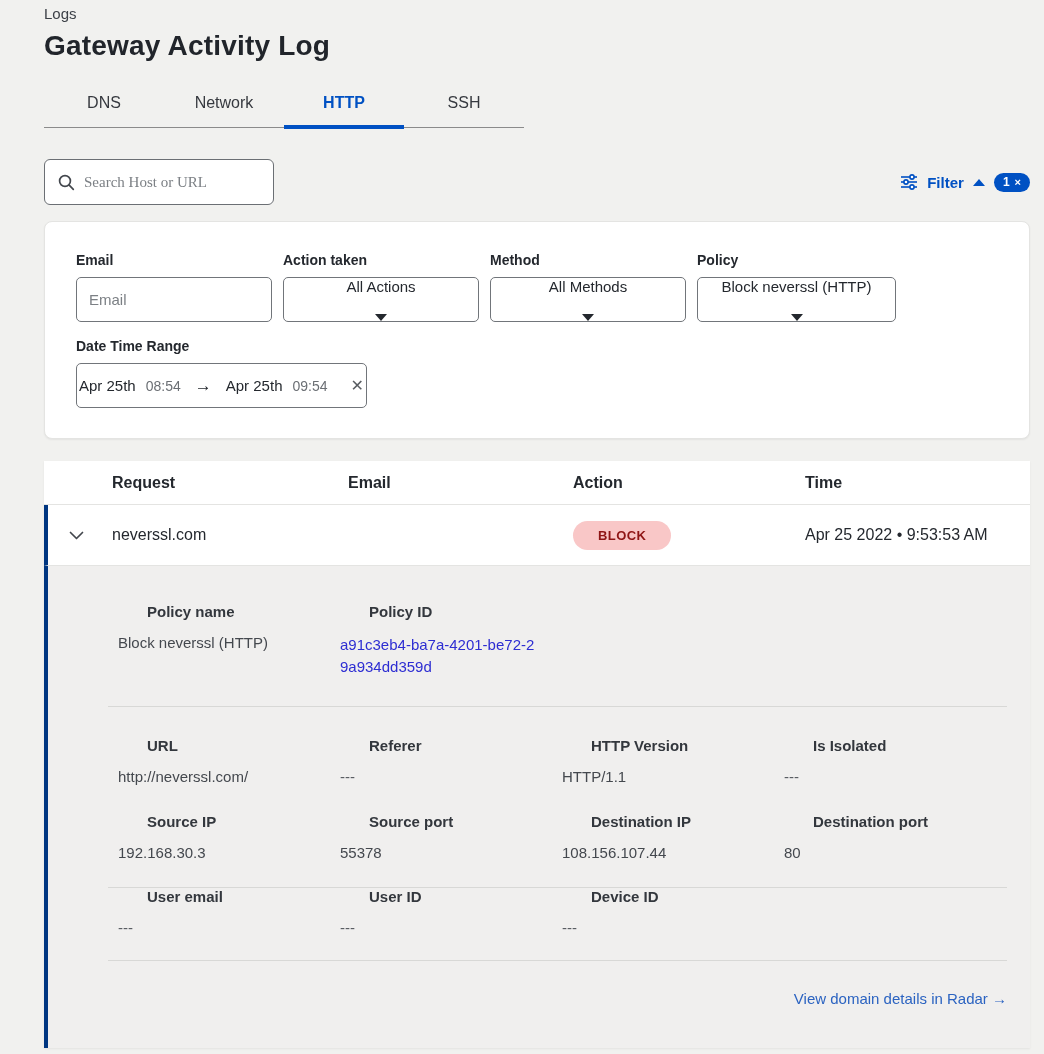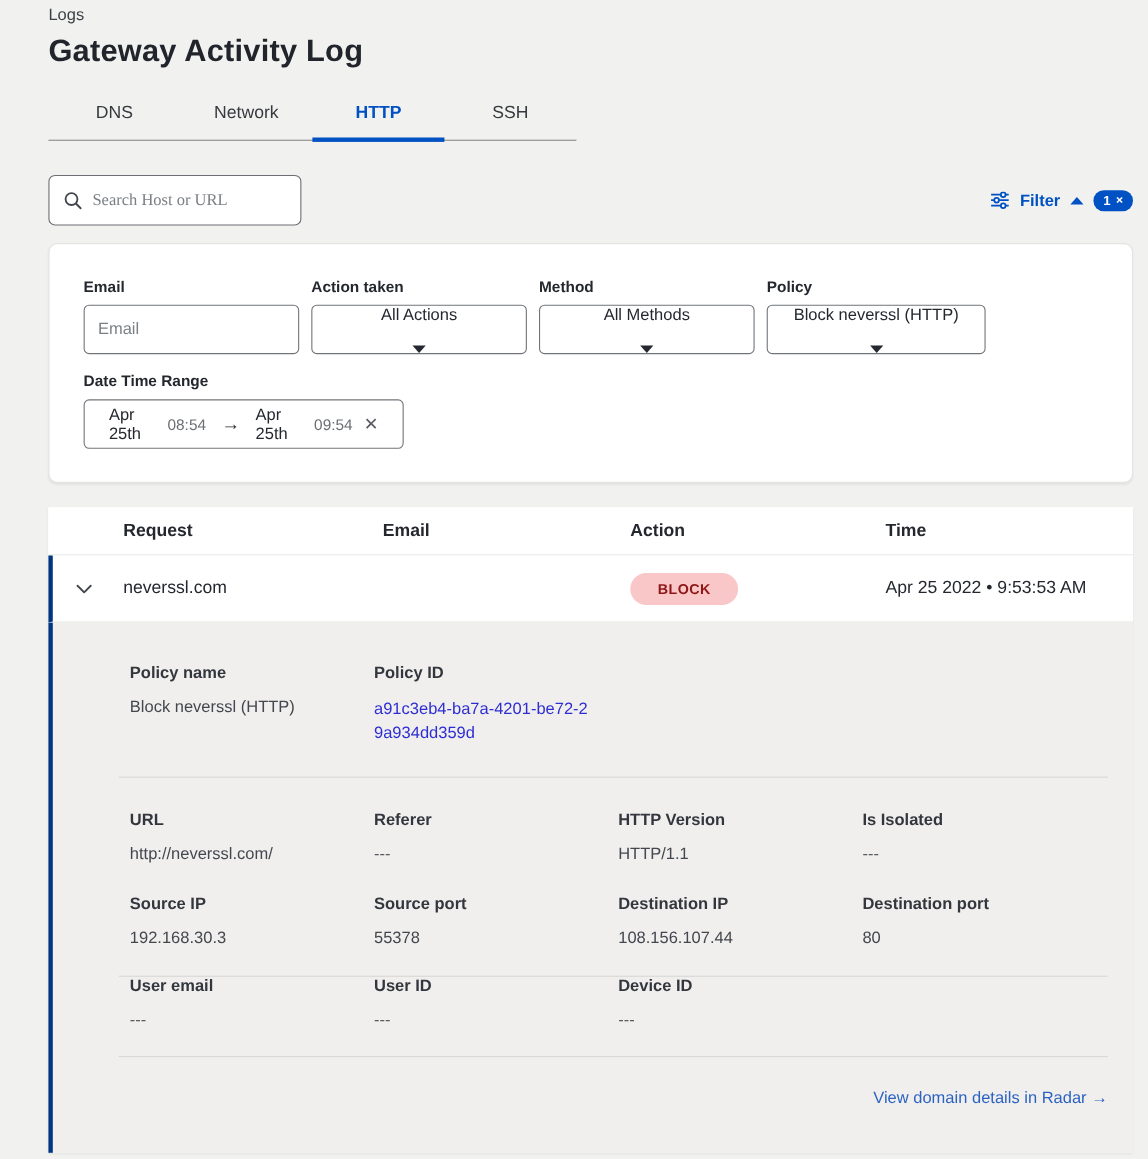--- a/index.html
+++ b/index.html
@@ -71,7 +71,7 @@
   .caret-down { width: 0; height: 0; border-left: 6px solid transparent; border-right: 6px solid transparent; border-top: 7px solid #24282e; }
   .row2 { margin-top: 16px; }
   .date-field { width: 291px; }
-  .date-control { gap: 10px; padding: 0 22px; }
+  .date-control { gap: 10px; padding: 0 2px; }
   .date-text { font-size: 15px; color: #24282e; }
   .time-text { font-size: 14px; color: #6b6f74; }
   .range-arrow { font-size: 17px; color: #24282e; padding: 0 4px; }

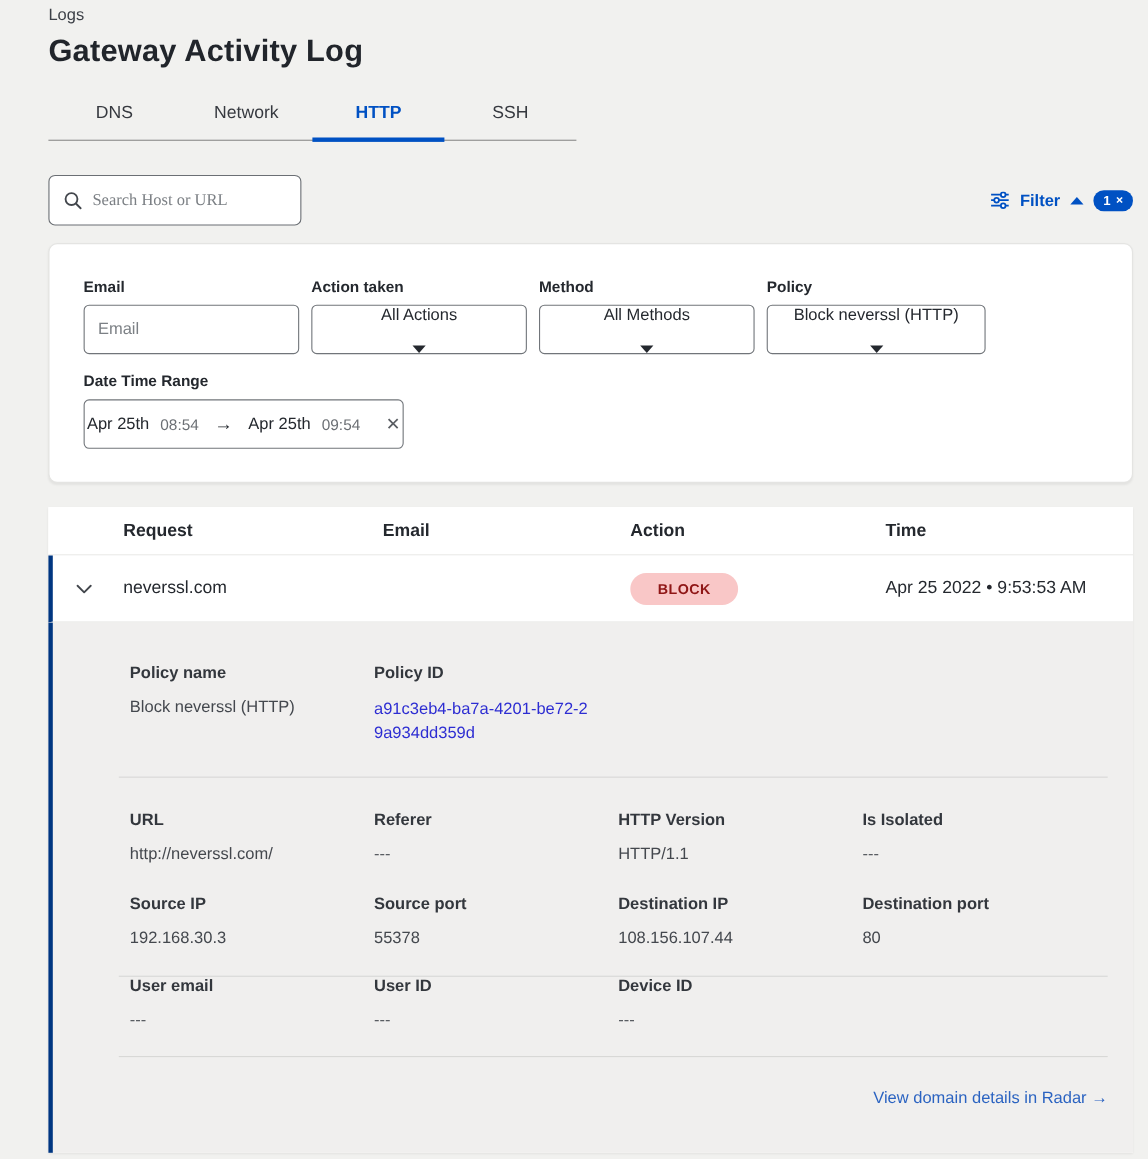--- a/index.html
+++ b/index.html
@@ -114,7 +114,7 @@
   .sec-url { padding-top: 30px; }
   .sec-src { padding-top: 28px; padding-bottom: 26px; }
   .sec-user { padding-bottom: 24px; }
-  .d-label { font-size: 15px; font-weight: 700; color: #33373d; margin-bottom: 14px; }
+  .d-label { font-size: 15px; font-weight: 700; color: #33373d; margin-bottom: 14px; margin-left: 29px; }
   .d-value { font-size: 15px; color: #44484e; }
   .d-muted { color: #595d62; }
   .policy-link { color: #2d2dd2; max-width: 196px; word-break: break-all; line-height: 1.45; text-decoration: none; display: inline-block; cursor: pointer; }

